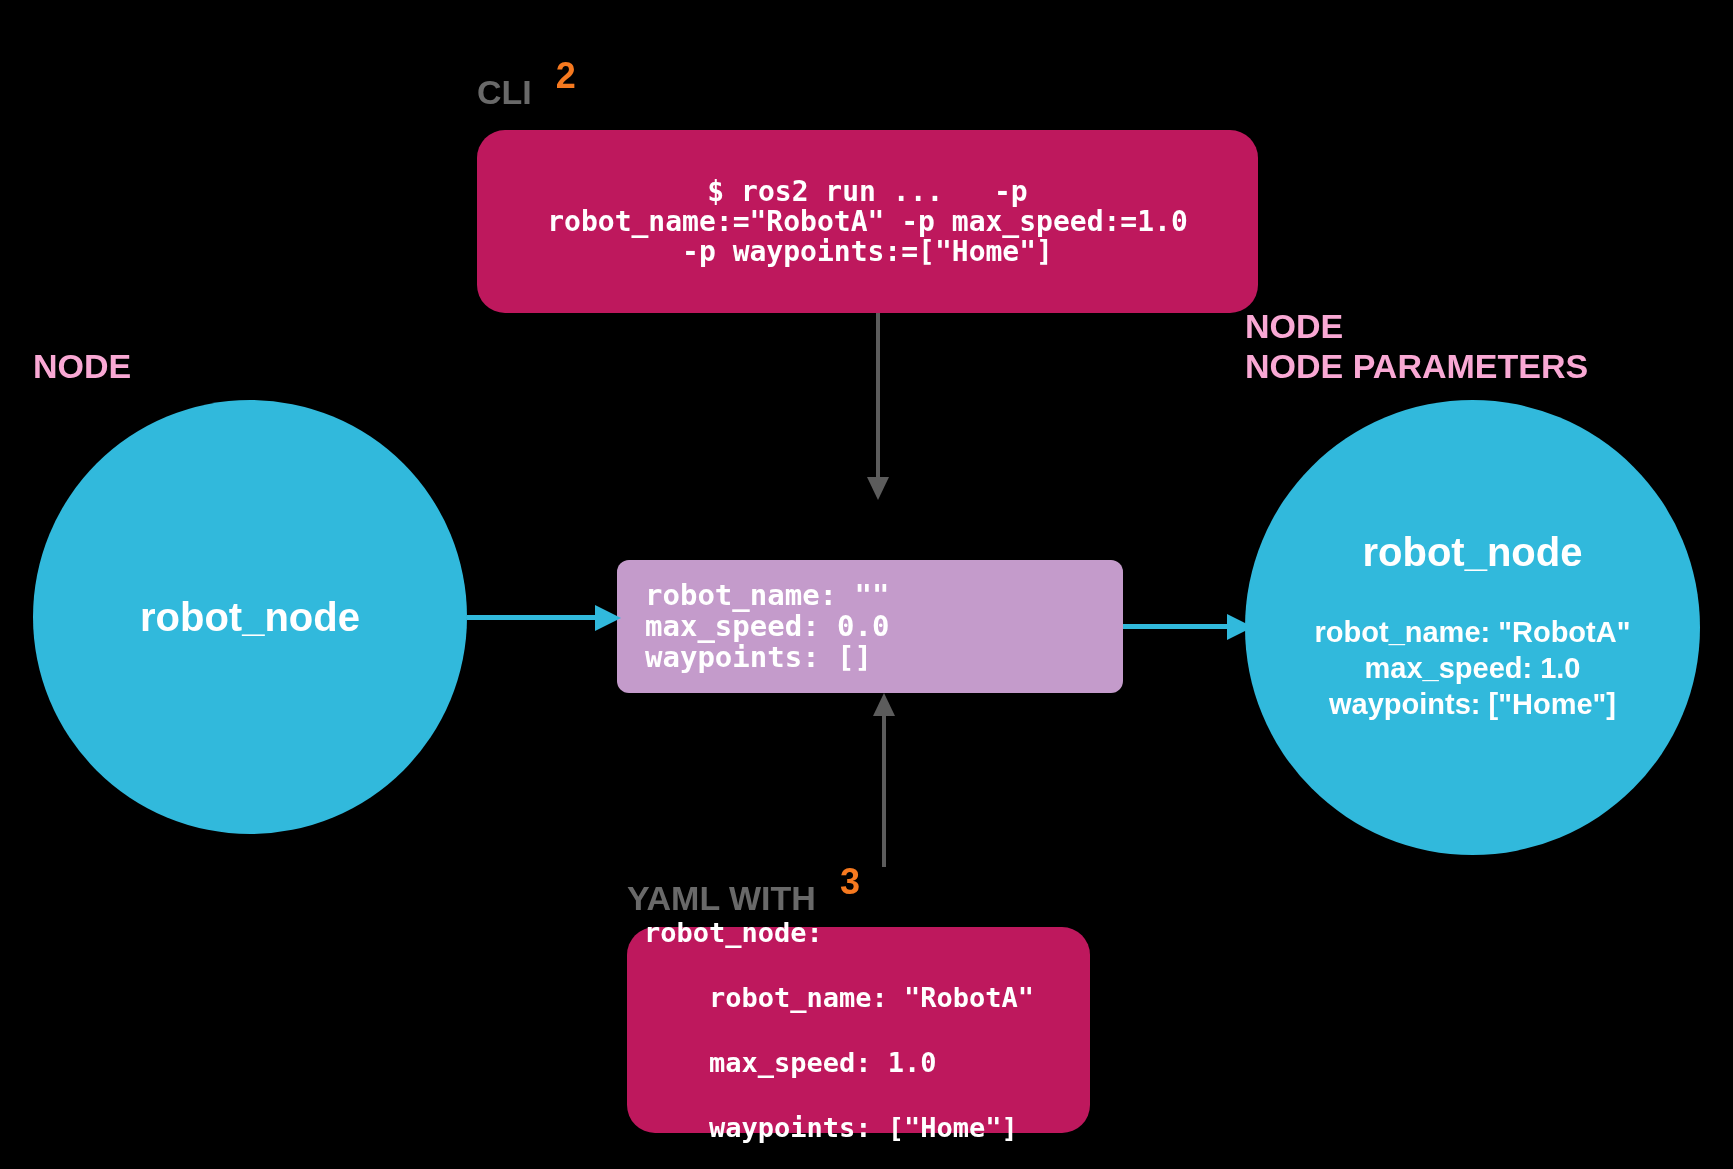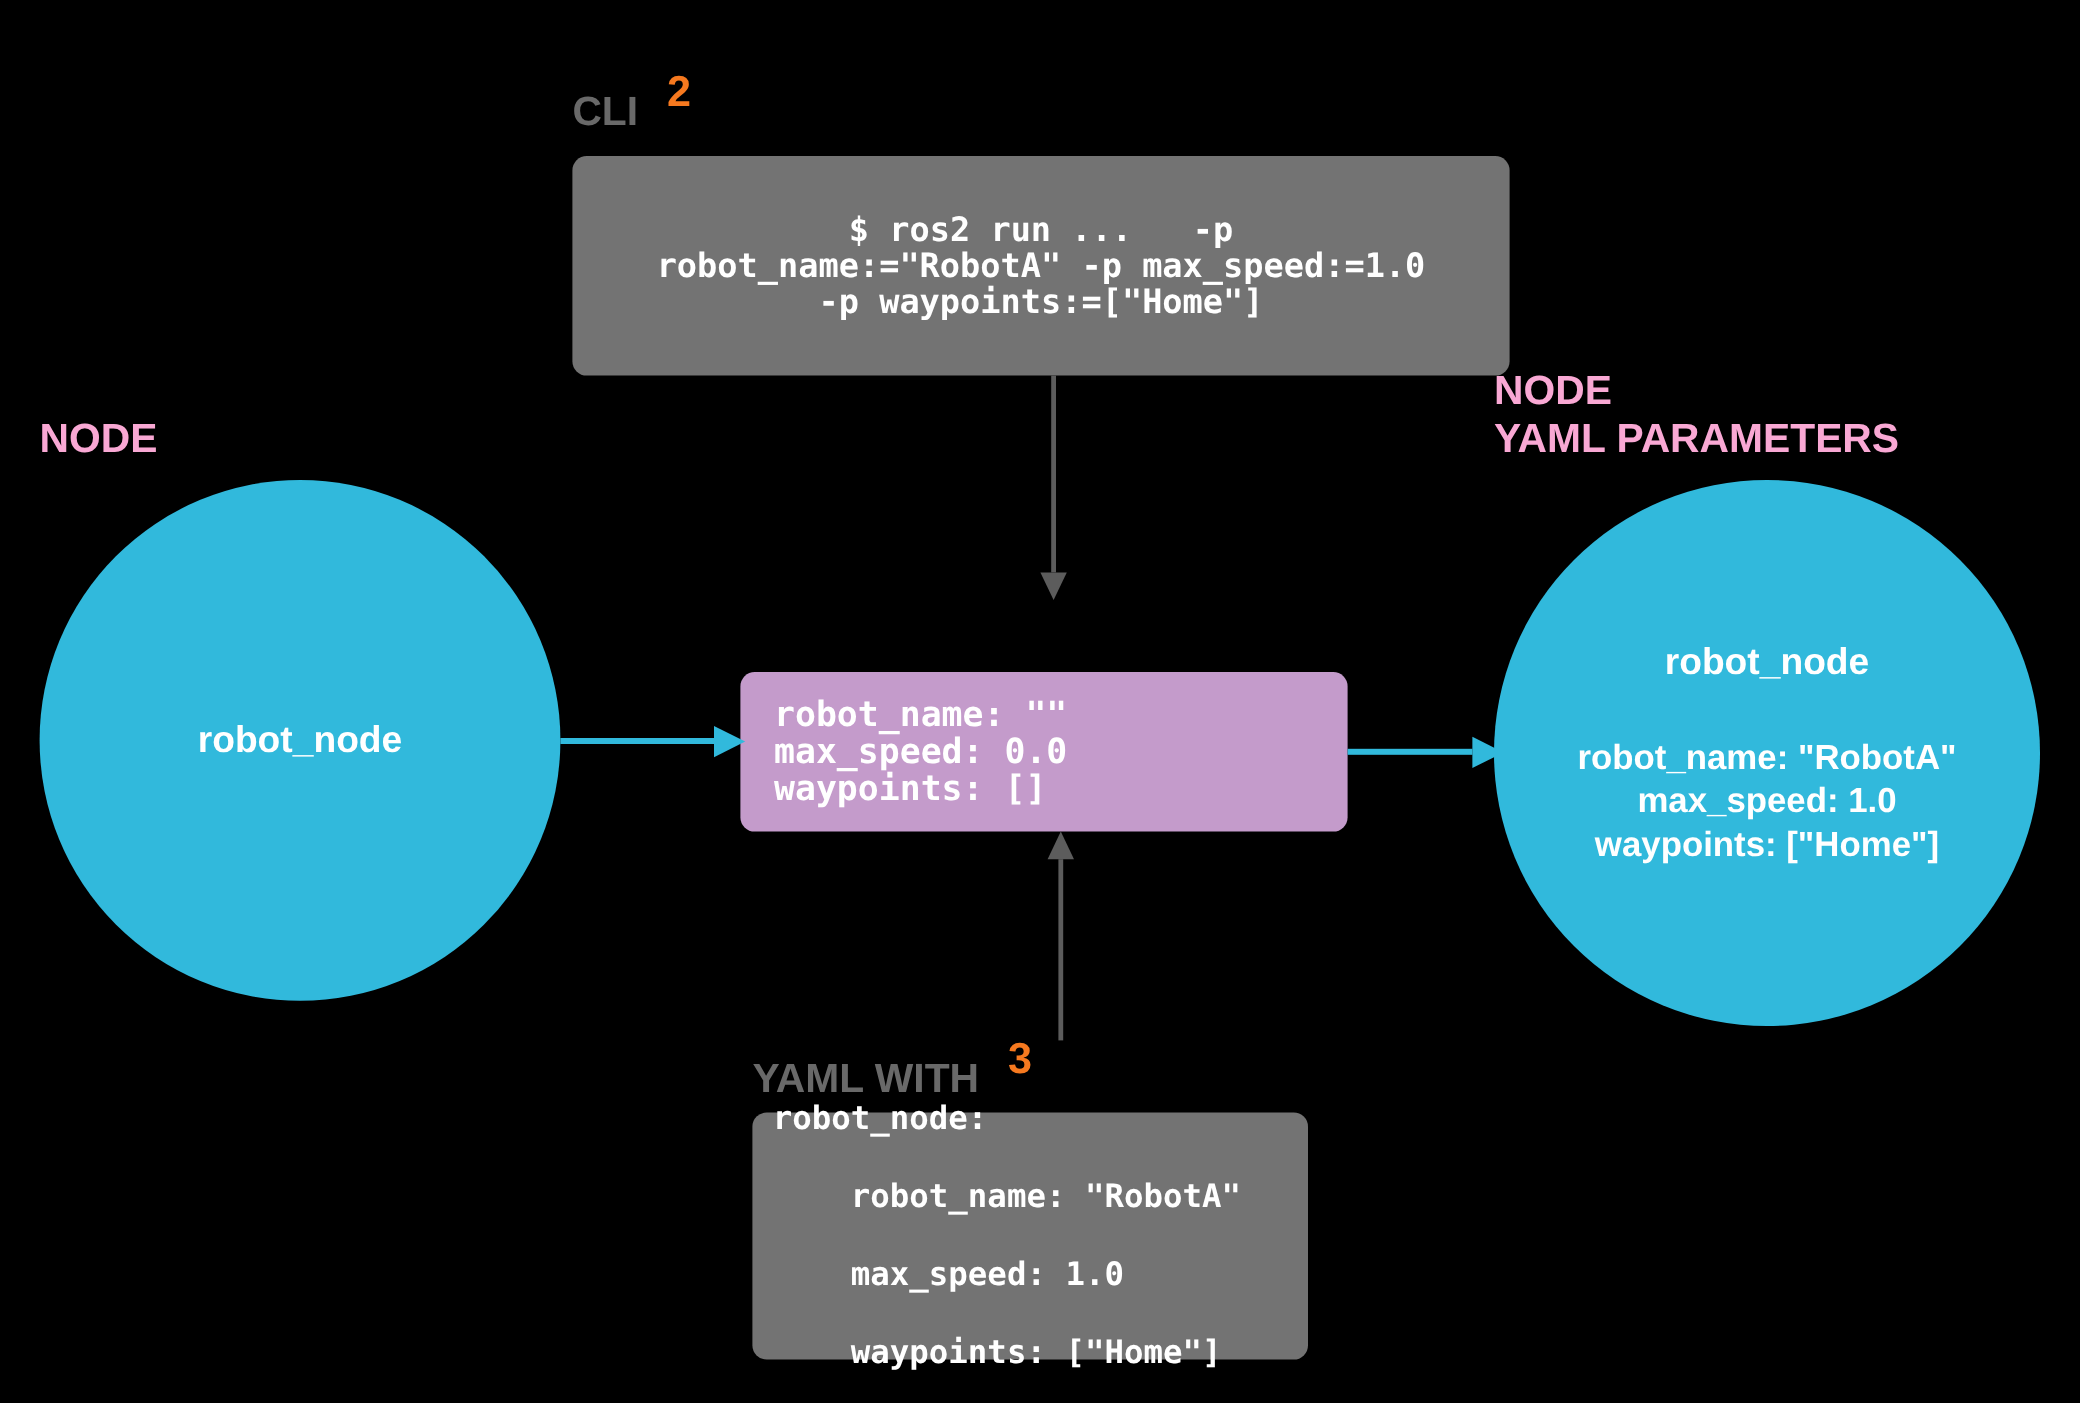--- a/index.html
+++ b/index.html
@@ -29,7 +29,7 @@
 
   
   .code-box{
-    background:#737373;border-radius:12px;display:flex;flex-direction:column;
+    background:#be185d;border-radius:28px;display:flex;flex-direction:column;
     justify-content:center;color:#ffffff;
     font-family:"DejaVu Sans Mono",monospace;font-weight:bold;
   }

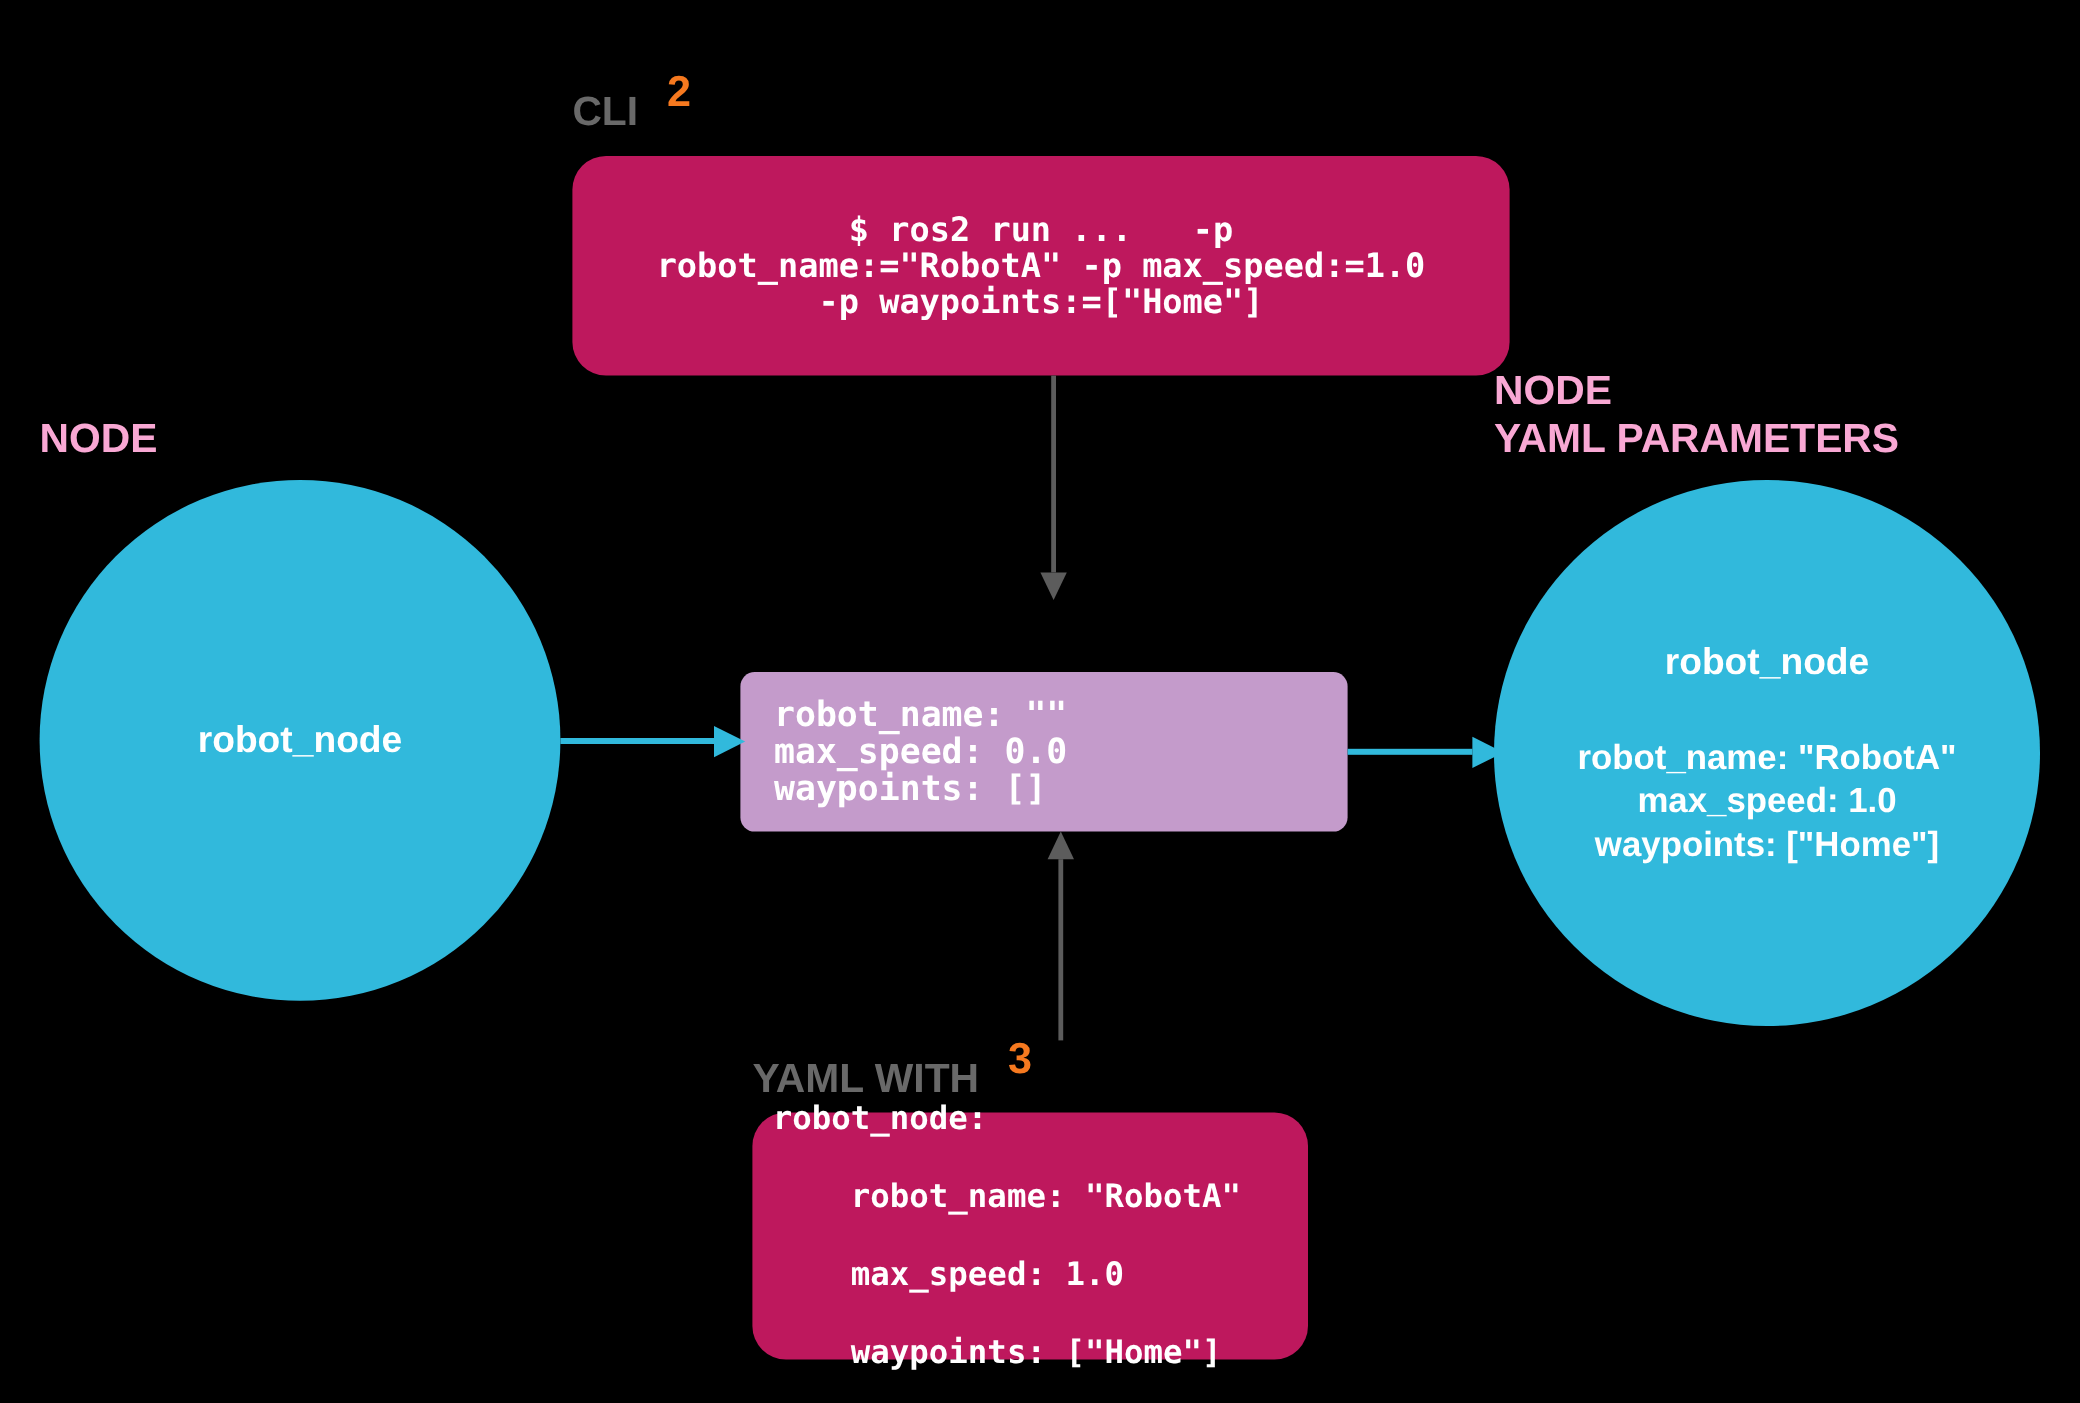--- a/index.html
+++ b/index.html
@@ -101,7 +101,7 @@
 
   <div class="abs heading cyan-heading" style="left:1245px;top:306px;width:455px;">
     <div>NODE</div>
-    <div>YAML PARAMETERS</div>
+    <div>NODE PARAMETERS</div>
   </div>
   <div class="abs circle" style="left:1245px;top:400px;width:455px;height:455px;">
     <div class="node-name" style="margin-bottom:44px;">robot_node</div>

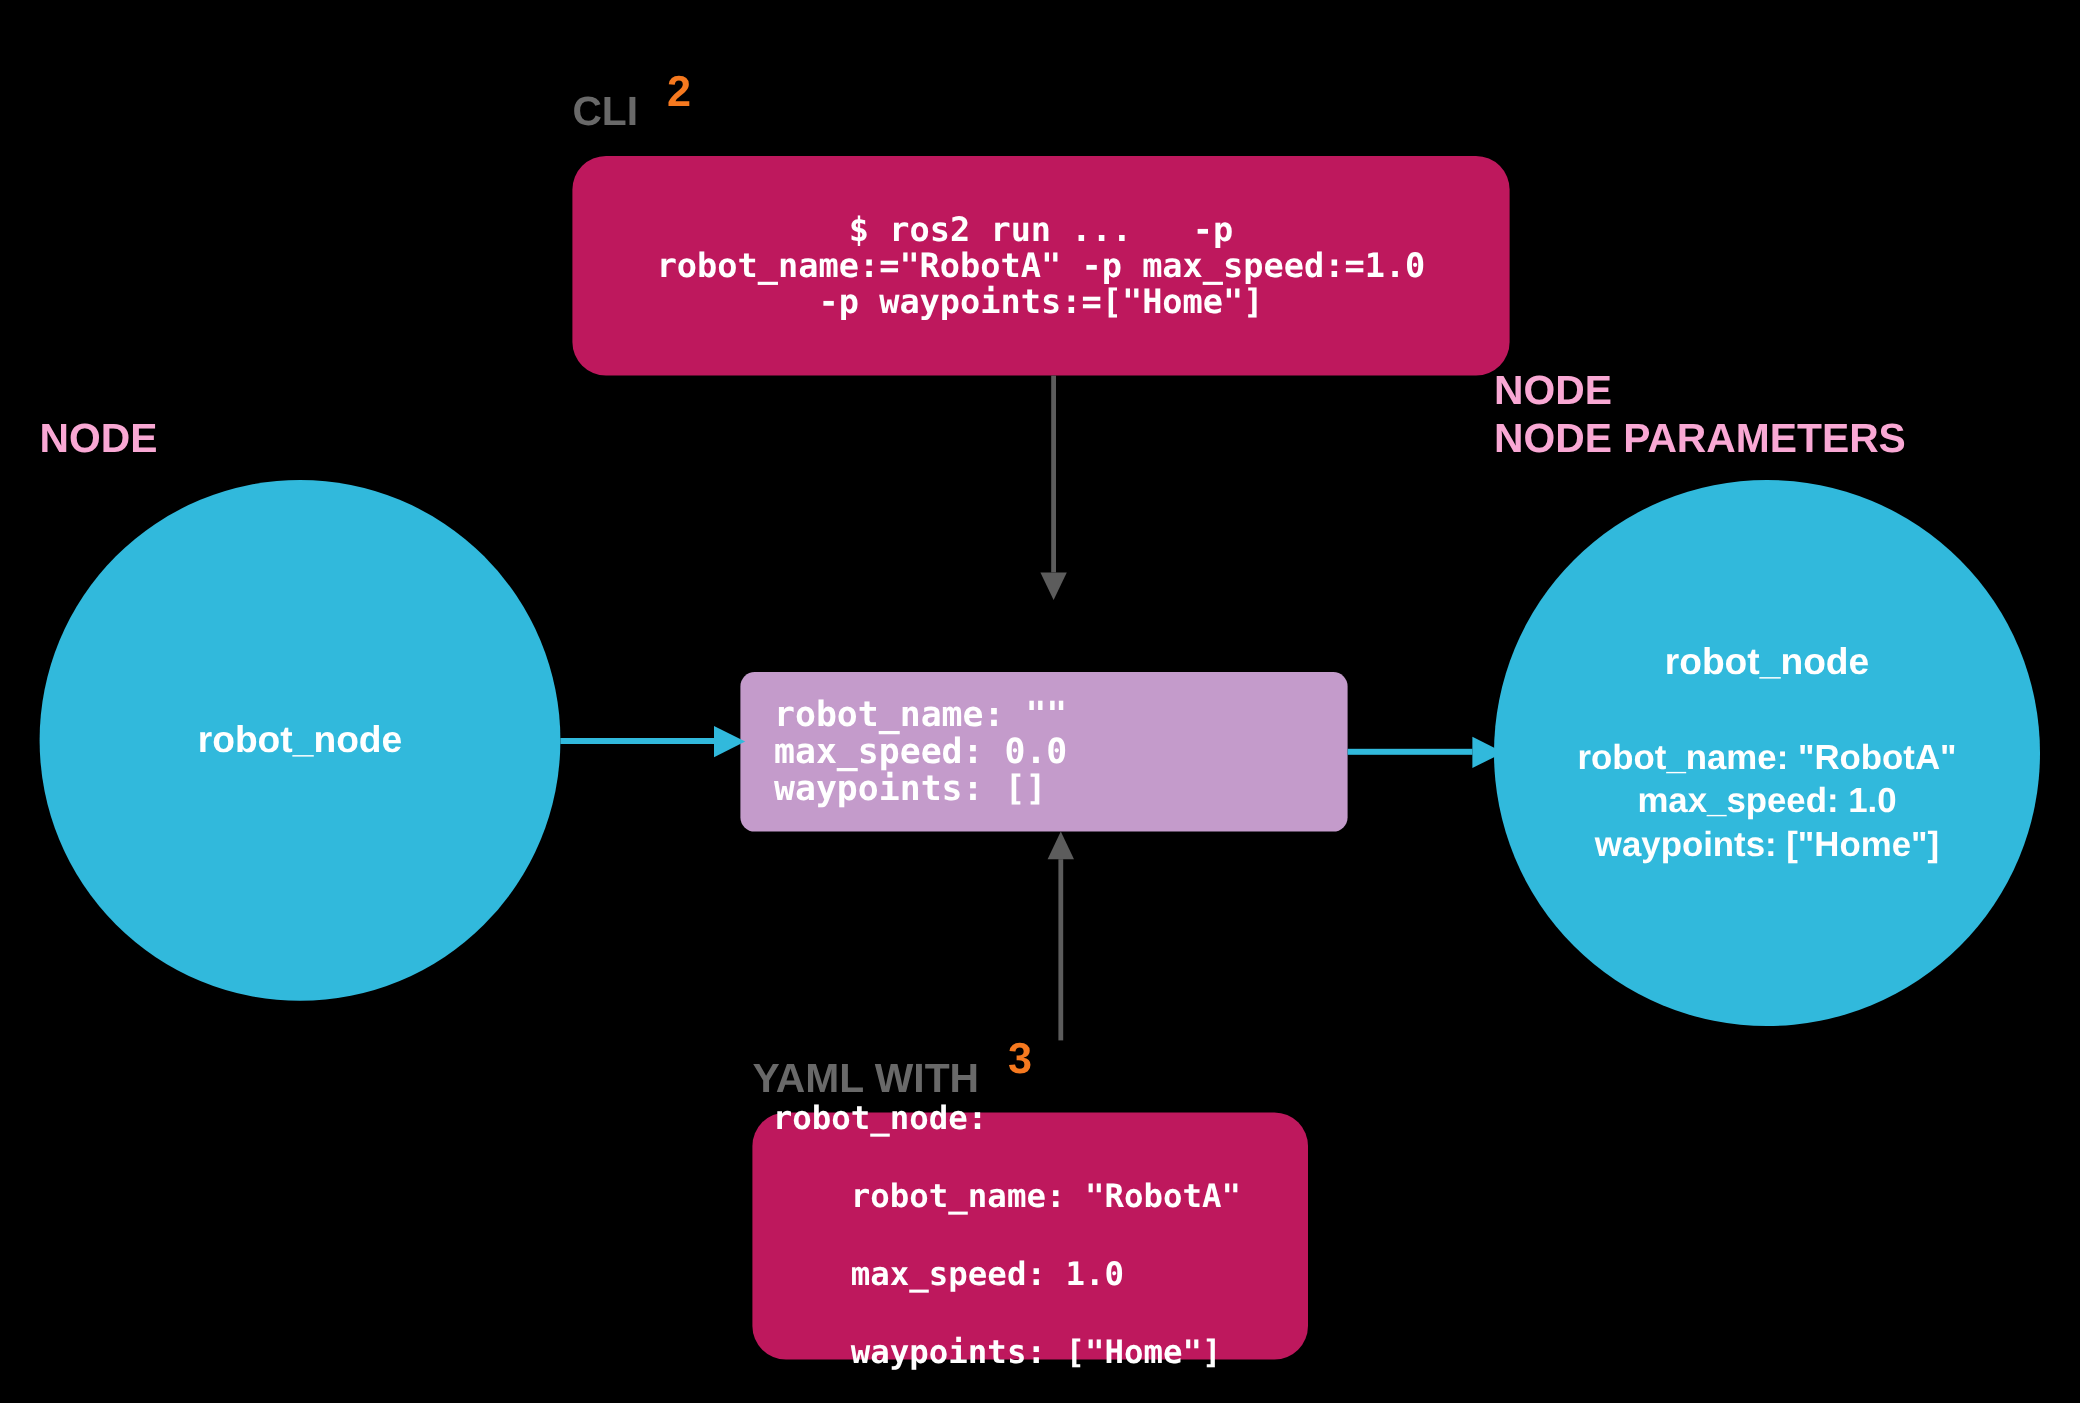--- a/index.html
+++ b/index.html
@@ -24,7 +24,7 @@
     border-radius:50%;background:#31b9dc;display:flex;flex-direction:column;
     align-items:center;justify-content:center;color:#ffffff;font-weight:bold;
   }
-  .node-name{font-size:31px;line-height:36px;}
+  .node-name{font-size:40px;line-height:36px;}
   .circle-params{font-size:29px;line-height:36px;text-align:center;}
 
   

